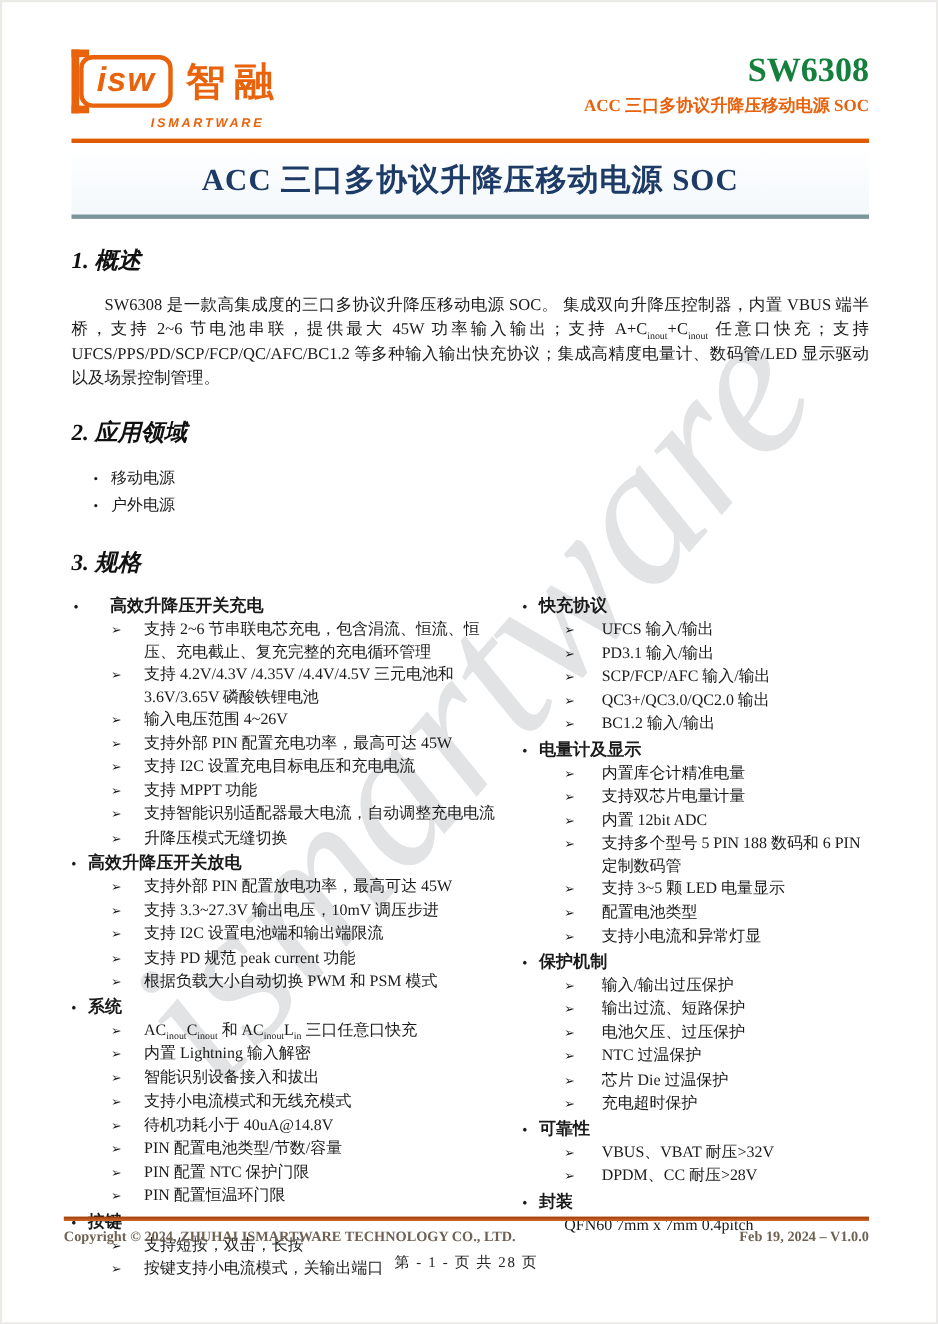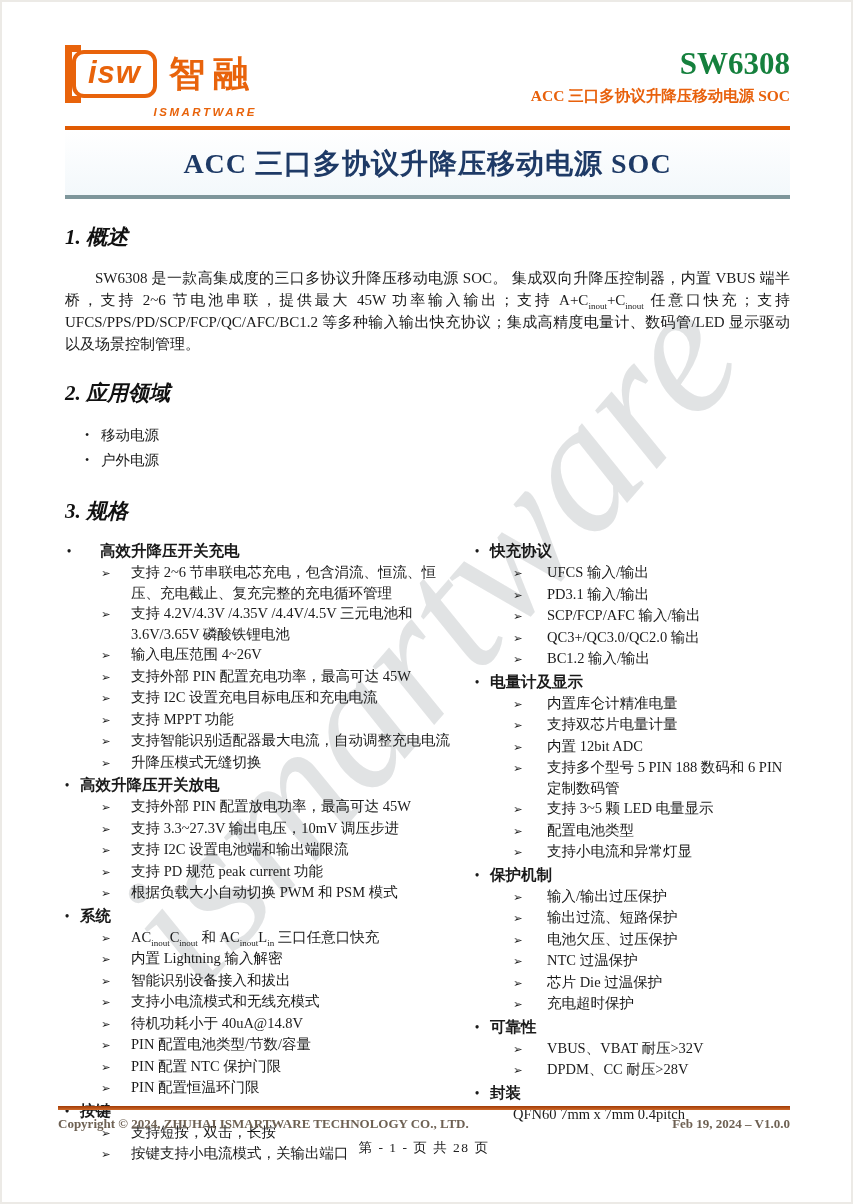--- a/index.html
+++ b/index.html
@@ -14,7 +14,7 @@
 
   
   .hdr { display:flex; justify-content:space-between; align-items:flex-start; padding-top:46px; }
-  .logo { display:flex; flex-direction:column;align-items:flex-end; }
+  .logo { display:flex; flex-direction:column; }
   .logo-row { display:flex; align-items:center; height:56px; }
   .logo-bracket { width:16px; height:58px; border-left:7px solid #e8630b; border-top:7px solid #e8630b; border-bottom:7px solid #e8630b; margin-right:-9px; }
   .logo-box { border:4px solid #e8630b; border-radius:12px; padding:1px 12px 3px; color:#e8630b;

